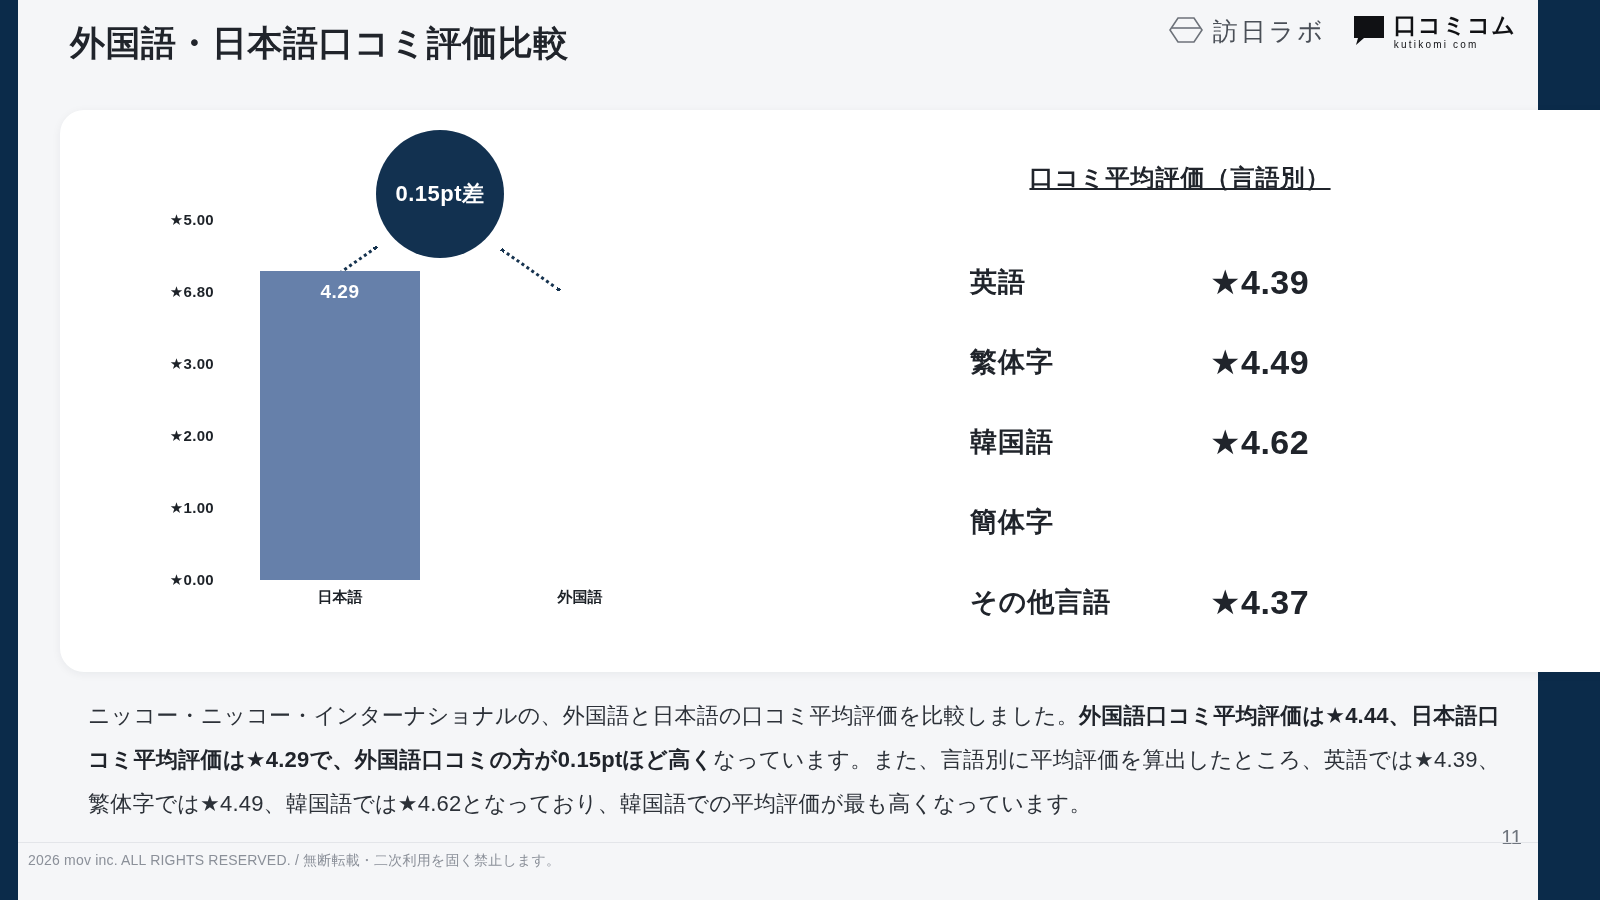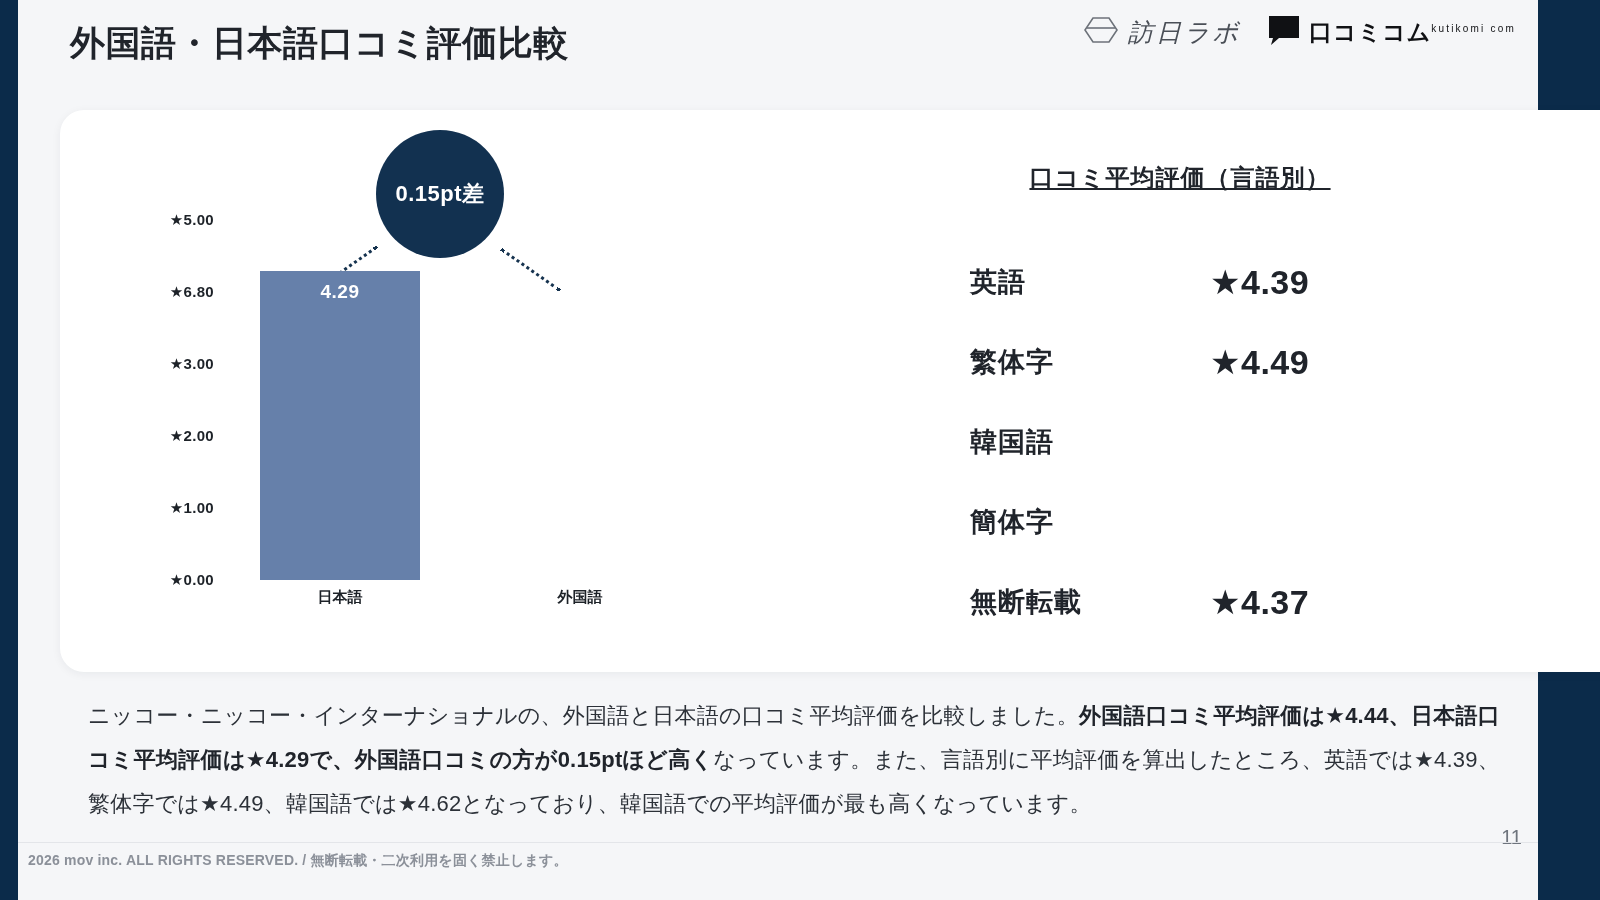--- a/index.html
+++ b/index.html
@@ -58,9 +58,8 @@
   }
   .logo-homichi {
     display: flex;
-    align-items: flex-end;
+    align-items: flex-start;
     gap: 10px;
-    font-style: italic;
   }
   .hex-icon {
     display: block;

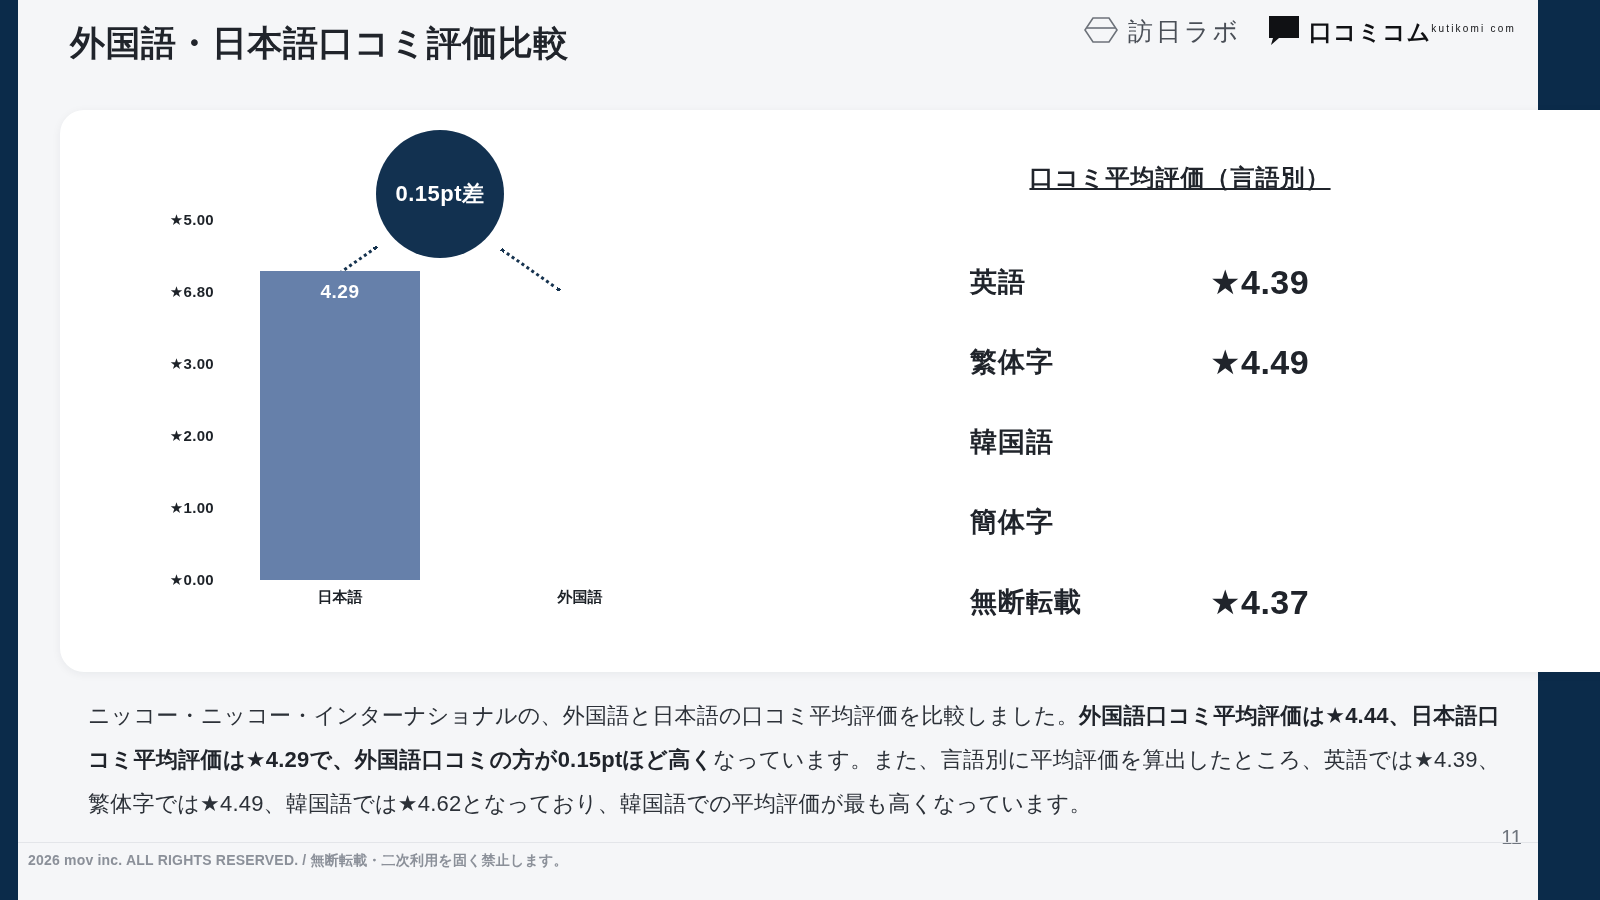--- a/index.html
+++ b/index.html
@@ -79,7 +79,7 @@
   .bubble-icon { display: block; }
   .kutikomi-stack {
     display: flex;
-    flex-direction: row;
+    flex-direction: column;
     align-items: flex-start;
     line-height: 1;
   }

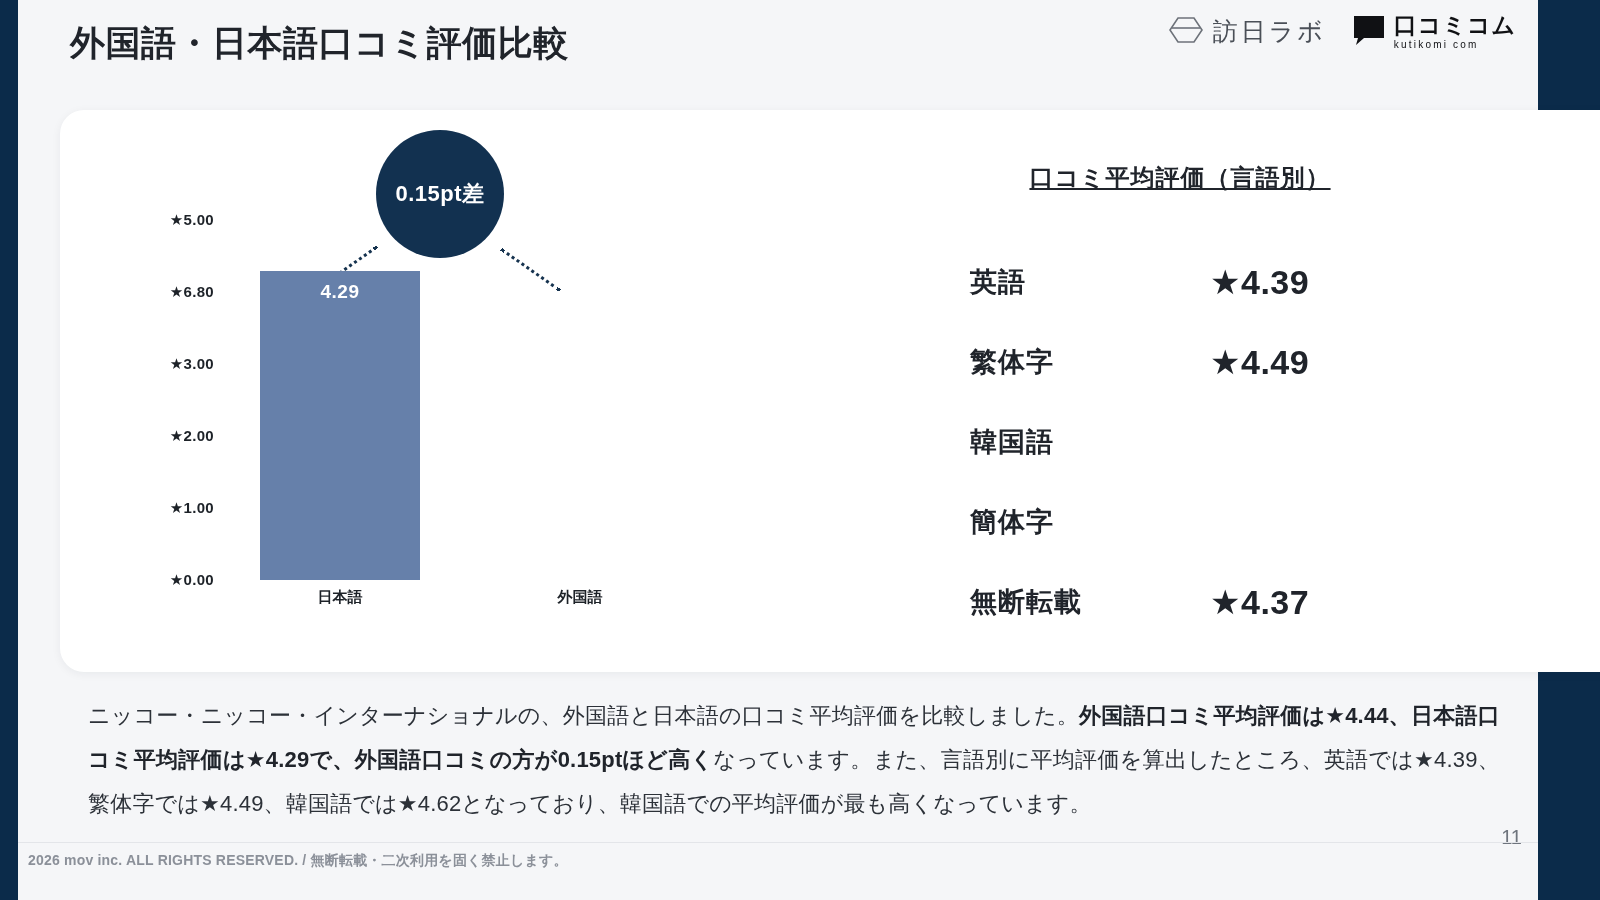--- a/index.html
+++ b/index.html
@@ -383,6 +383,7 @@
           </div>
           <div class="lang-row">
             <div class="lang-name">韓国語</div>
+            <div class="lang-score">★4.62</div>
           </div>
           <div class="lang-row">
             <div class="lang-name">簡体字</div>

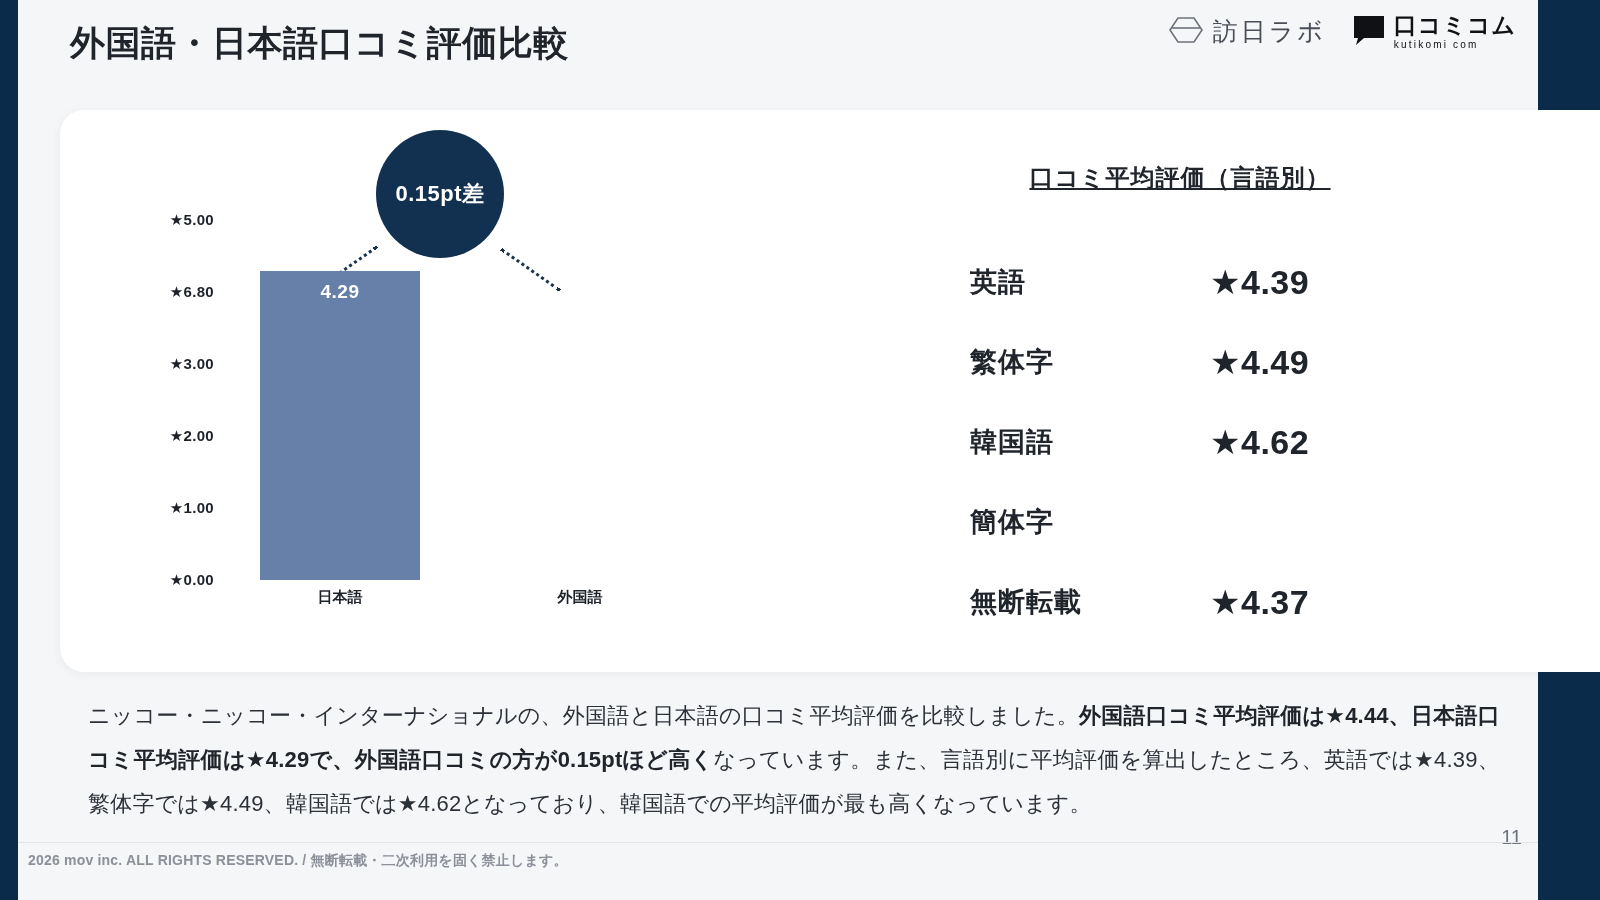--- a/index.html
+++ b/index.html
@@ -389,7 +389,7 @@
             <div class="lang-name">簡体字</div>
           </div>
           <div class="lang-row">
-            <div class="lang-name">無断転載</div>
+            <div class="lang-name">その他言語</div>
             <div class="lang-score">★4.37</div>
           </div>
         </div>

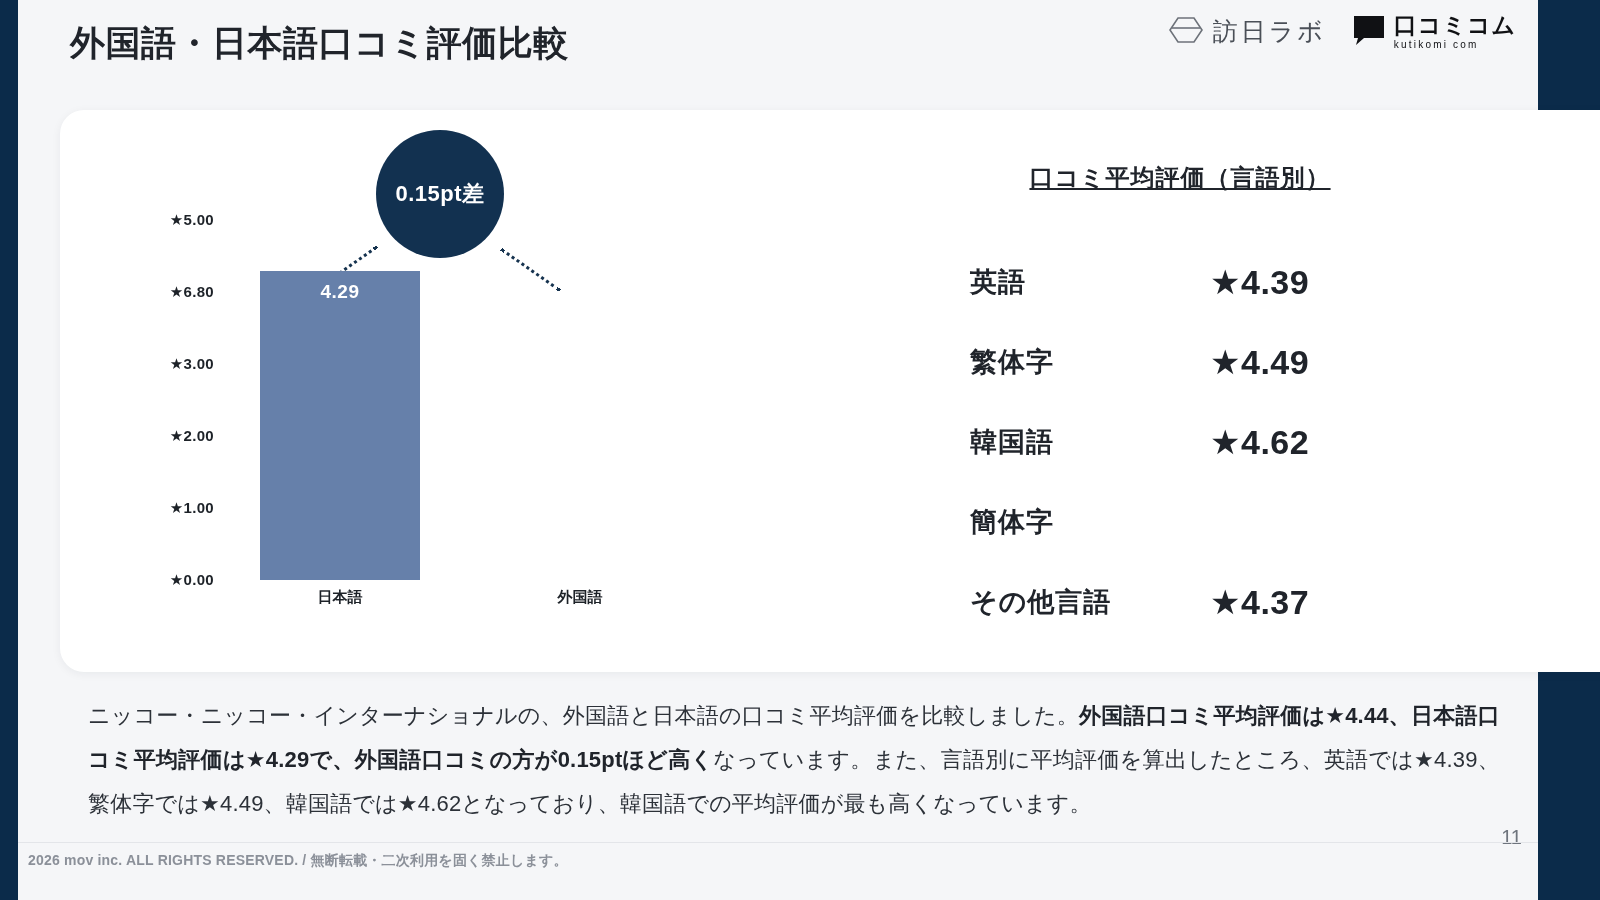--- a/index.html
+++ b/index.html
@@ -290,7 +290,7 @@
     left: 28px;
     top: 852px;
     font-size: 14px;
-    font-weight: 700;
+    font-weight: 400;
     color: #8b9099;
     letter-spacing: 0.2px;
   }

